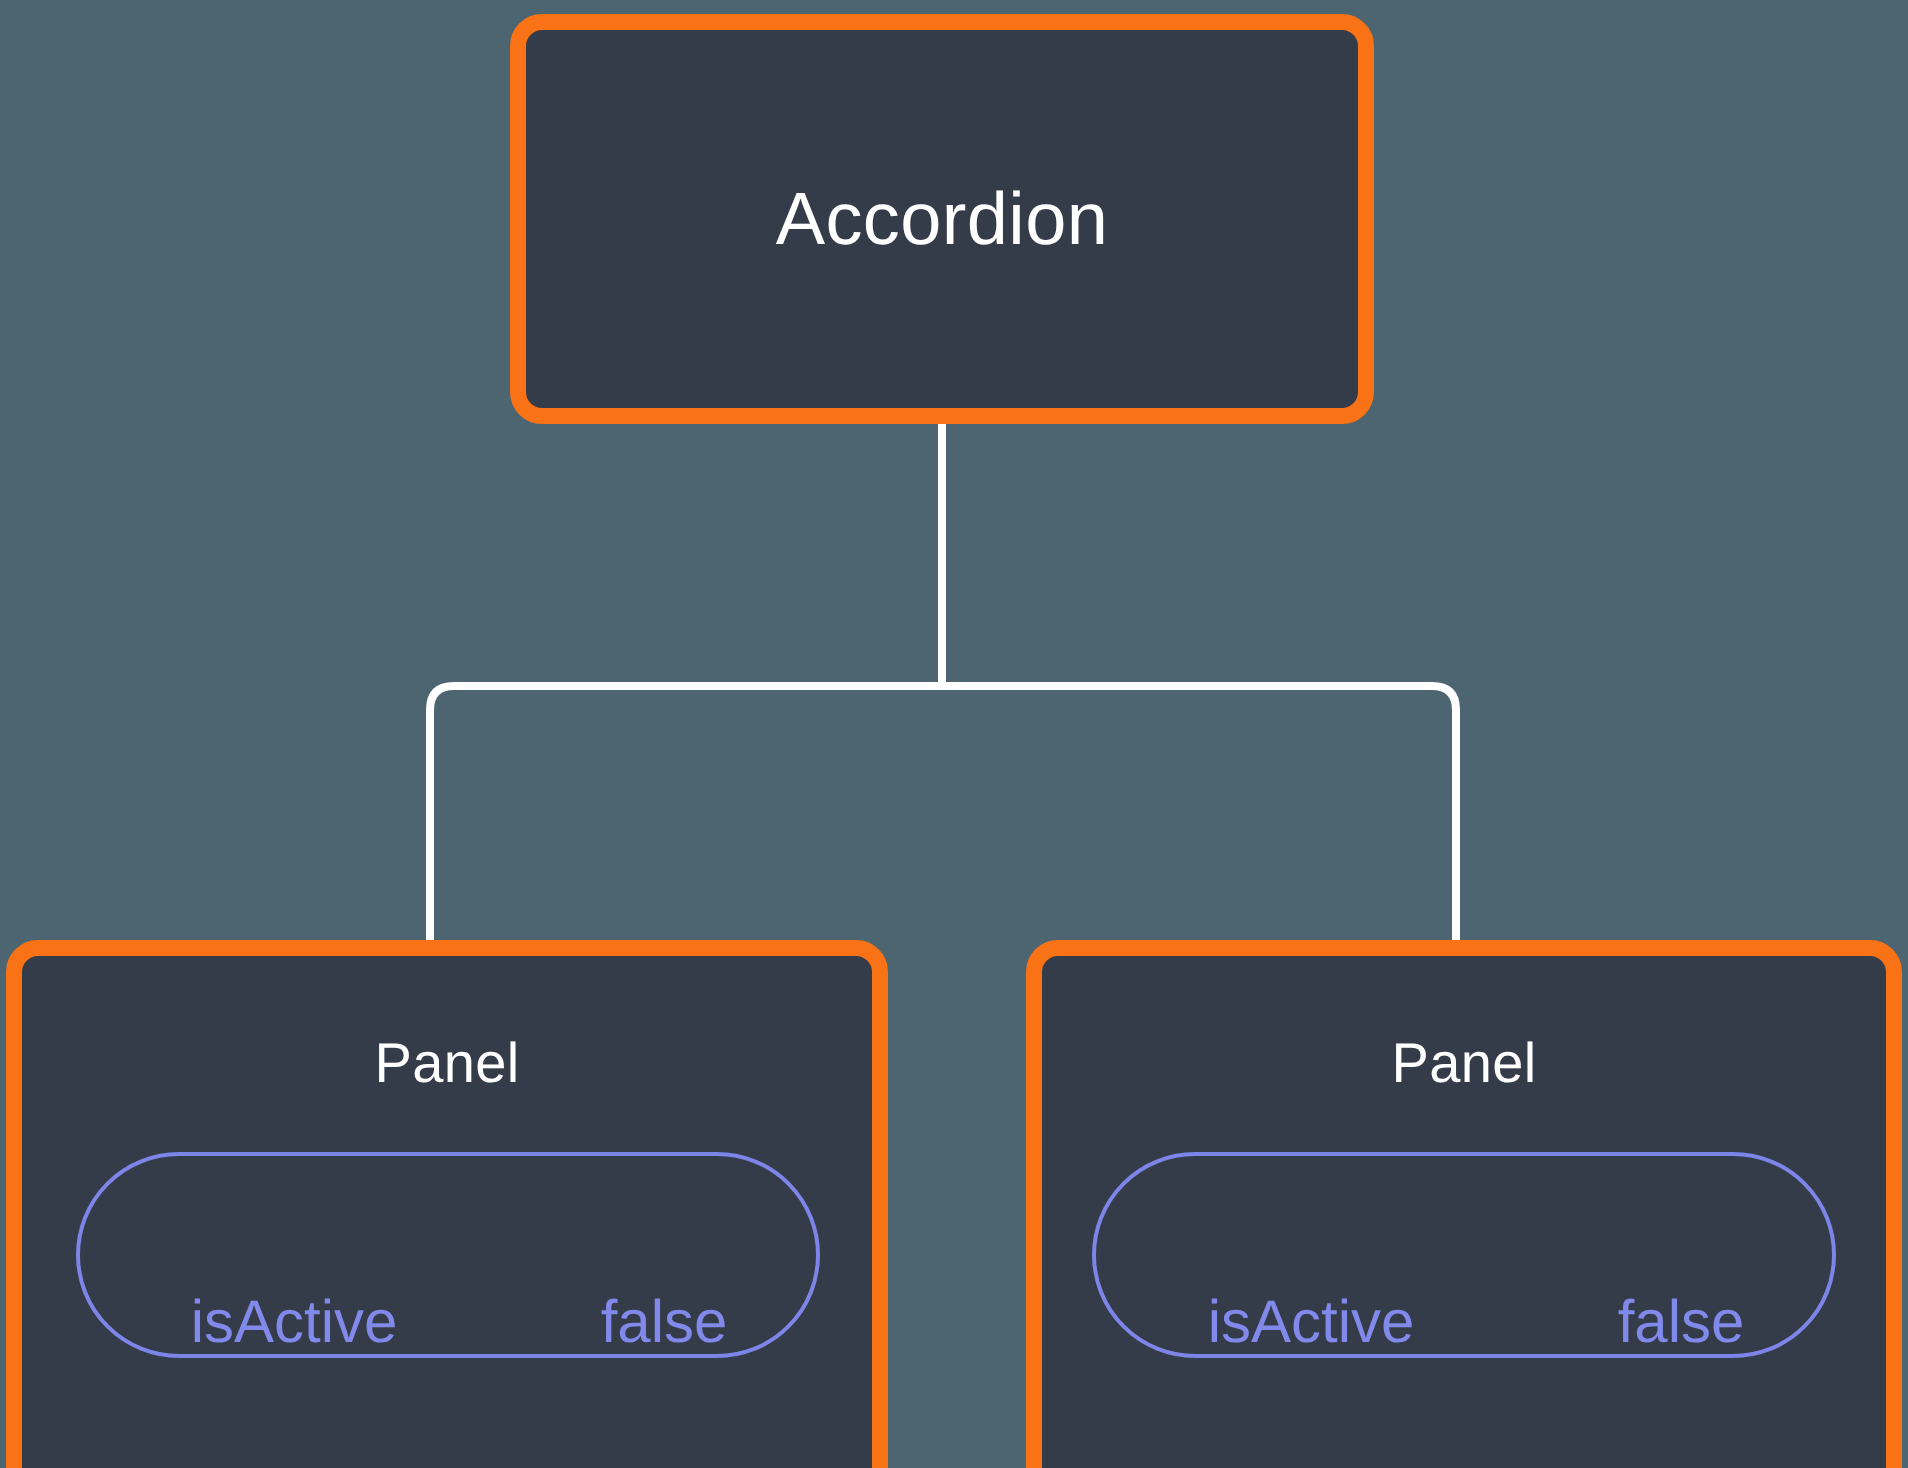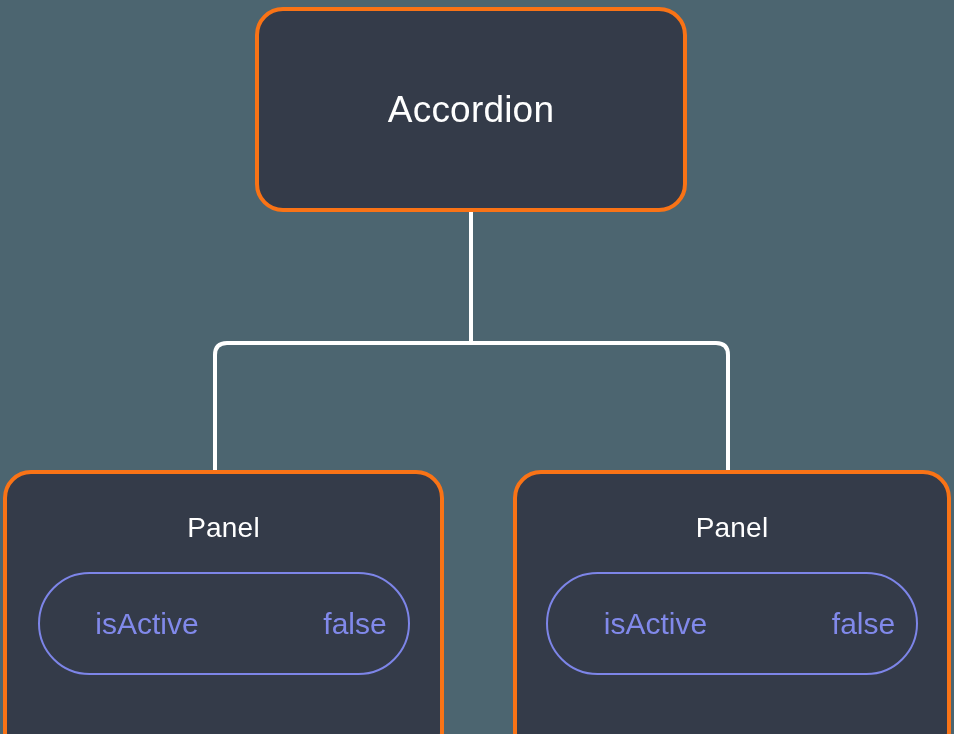--- a/index.html
+++ b/index.html
@@ -36,8 +36,8 @@
     position: absolute;
     box-sizing: border-box;
     background: #343b49;
-    border: 4px solid #f97316;
-    border-radius: 28px;
+    border: 8px solid #f97316;
+    border-radius: 16px;
     display: flex;
     flex-direction: column;
     align-items: center;

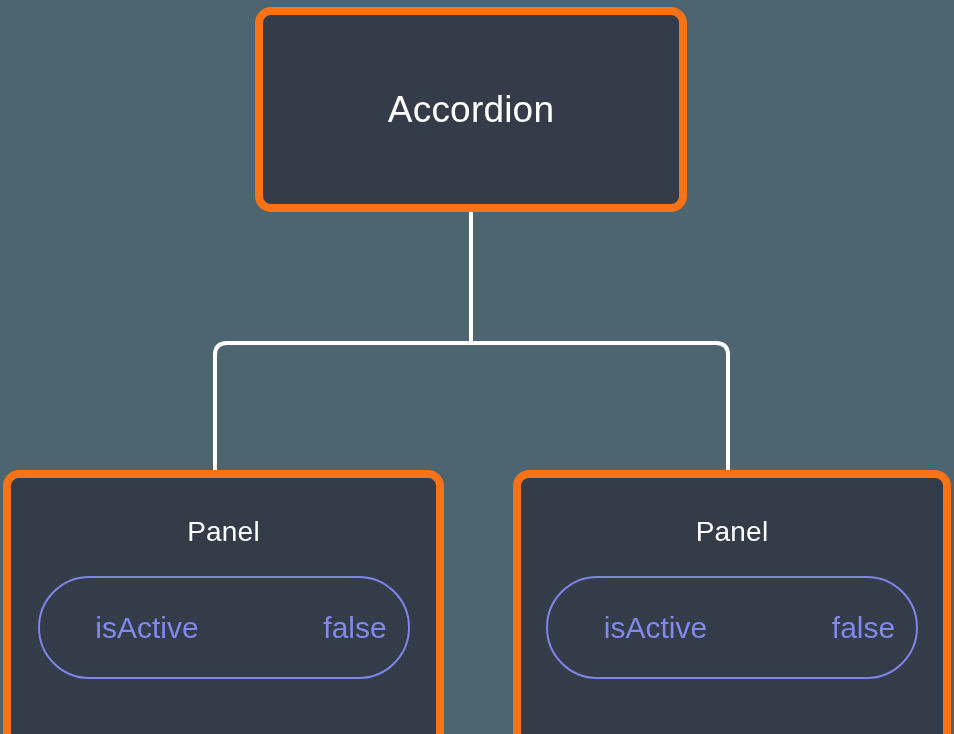--- a/index.html
+++ b/index.html
@@ -88,9 +88,8 @@
     border: 2px solid #7d85e8;
     border-radius: 52px;
     display: flex;
-    align-items: center;
+    align-items: flex-end;
     overflow: hidden;
-    gap: 23px;
   }
 
   .pill-left  { width: 372px; }

